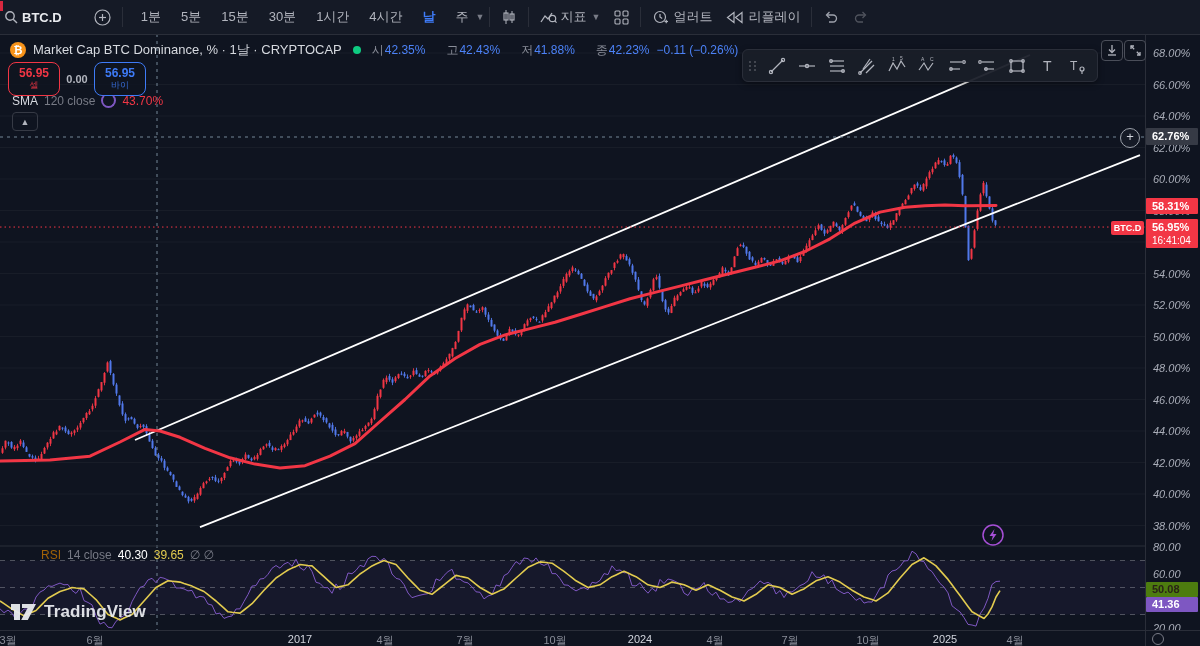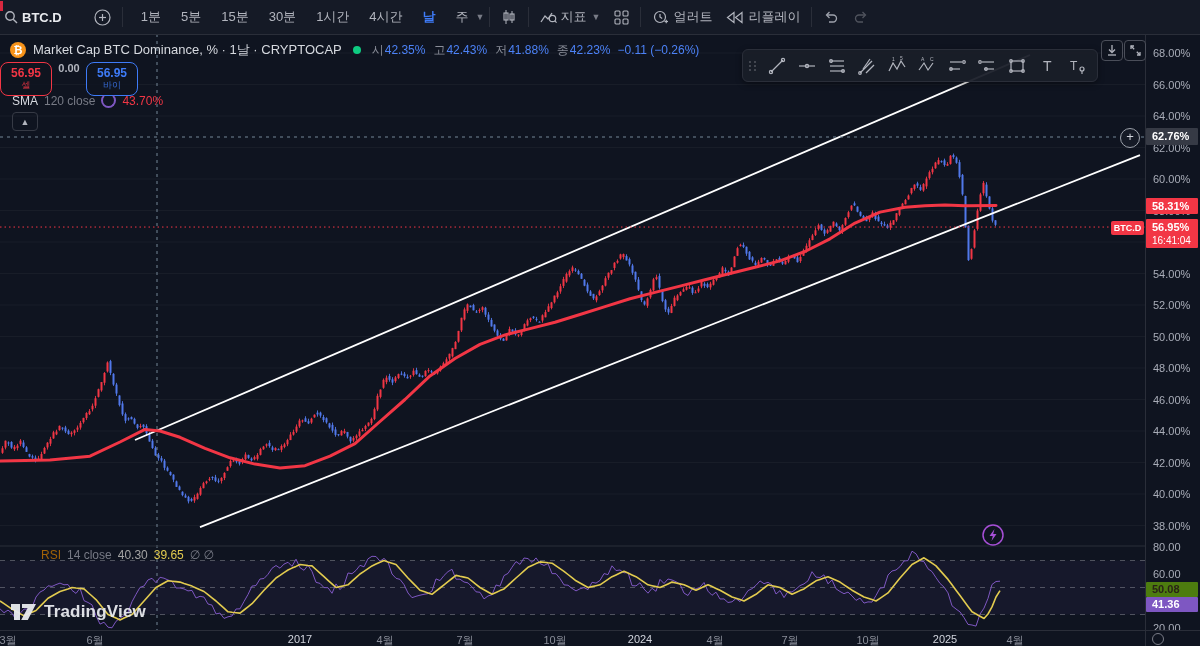--- a/index.html
+++ b/index.html
@@ -22,7 +22,7 @@
   .btc-ic{width:16px;height:16px;border-radius:50%;background:#F7931A;color:#fff;font-size:11px;font-weight:bold;
     display:flex;align-items:center;justify-content:center;}
   .gdot{width:8px;height:8px;border-radius:50%;background:#0ECB81;margin:0 4px;}
-  #ohlc{display:flex;gap:8px;font-size:12px;}
+  #ohlc{display:flex;gap:21px;font-size:12px;}
   #ohlc .lb{color:#8A8E99;margin-right:1px;}
   #ohlc .vl{color:#4C82F7;}
   #legend-change{color:#4C82F7;font-size:12px;}

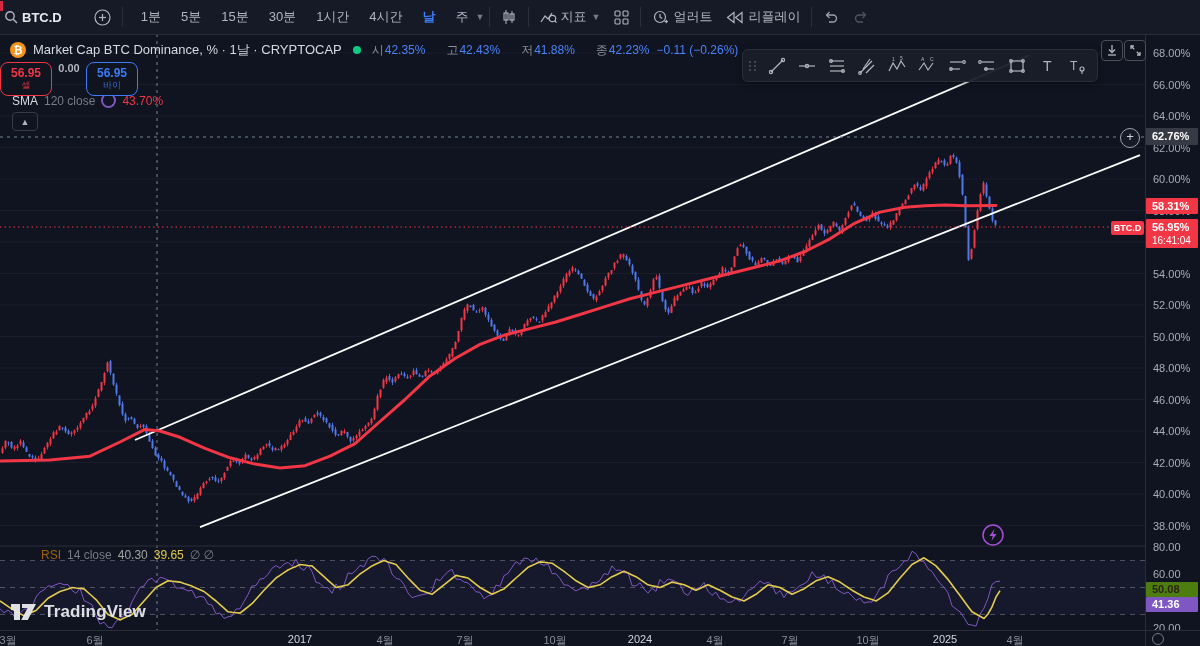--- a/index.html
+++ b/index.html
@@ -59,7 +59,7 @@
   
   #price-axis{position:absolute;left:1145px;top:34px;width:55px;height:596px;background:#0F1420;
     border-left:1px solid #2A2E39;z-index:20;}
-  .ax-lb{position:absolute;left:7px;transform:translateY(-50%);font-size:11px;color:#A9ADB8;white-space:nowrap;}
+  .ax-lb{position:absolute;left:7px;transform:translateY(-50%);font-size:11px;color:#A9ADB8;white-space:nowrap;font-style:italic;}
   .badge{position:absolute;left:1146px;width:52px;color:#fff;font-size:11px;font-weight:bold;text-align:left;
     padding-left:6px;box-sizing:border-box;z-index:25;border-radius:1px;}
   #b-cross{background:#363A45;height:17px;line-height:17px;}

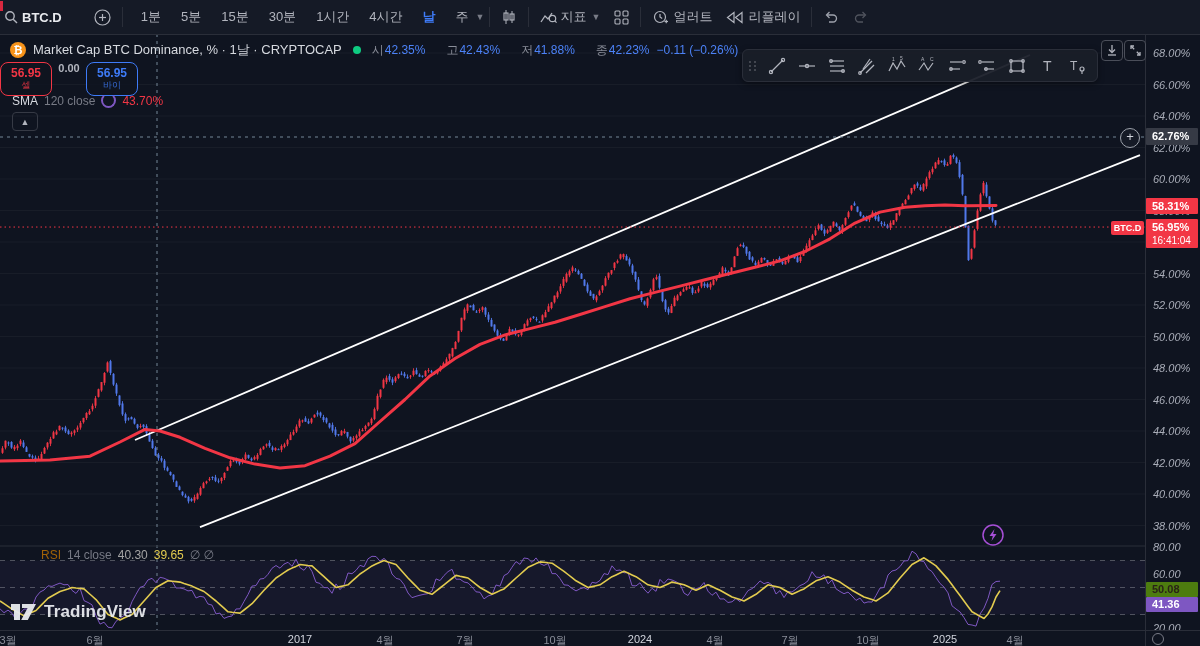--- a/index.html
+++ b/index.html
@@ -26,7 +26,7 @@
   #ohlc .lb{color:#8A8E99;margin-right:1px;}
   #ohlc .vl{color:#4C82F7;}
   #legend-change{color:#4C82F7;font-size:12px;}
-  #trade-w{position:absolute;left:0;top:62px;display:flex;z-index:30;}
+  #trade-w{position:absolute;left:8px;top:62px;display:flex;align-items:center;z-index:30;}
   .trade-btn{width:50px;height:32px;border-radius:8px;background:rgba(15,20,32,.85);display:flex;flex-direction:column;
     align-items:center;justify-content:center;line-height:1.1;cursor:pointer;}
   .sell{border:1px solid #F23645;color:#F23645;}

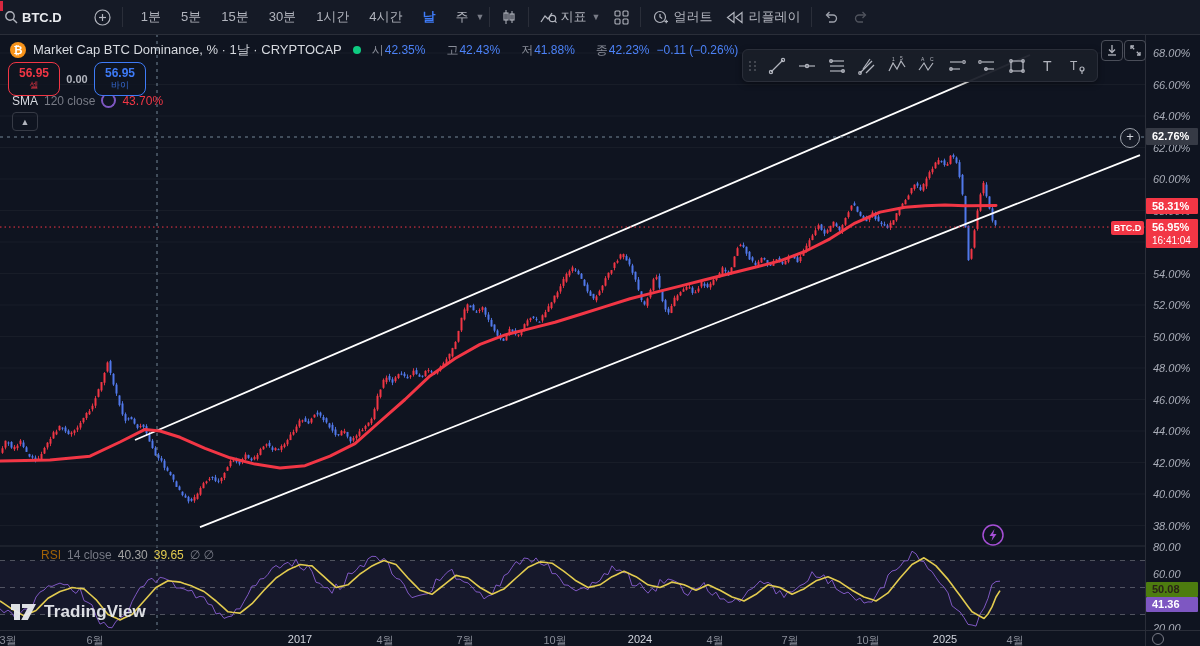--- a/index.html
+++ b/index.html
@@ -44,7 +44,7 @@
   #rsi-row{position:absolute;left:12px;top:548px;display:flex;align-items:center;gap:6px;font-size:12px;z-index:30;}
   #rsi-row .nm{color:#a16207;margin-left:29px;}
   #rsi-row .pr{color:#787B86;}
-  #rsi-row .v1{color:#a3a3a3;}
+  #rsi-row .v1{color:#ffffff;}
   #rsi-row .v2{color:#E2CB4F;}
   #rsi-row .ve{color:#787B86;}
   

